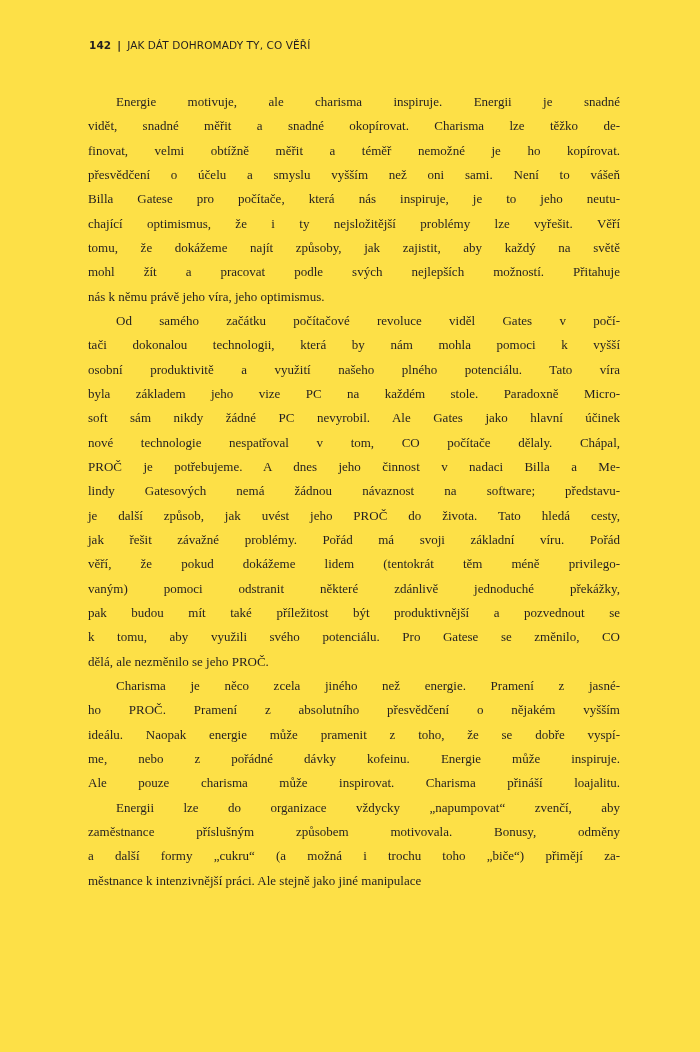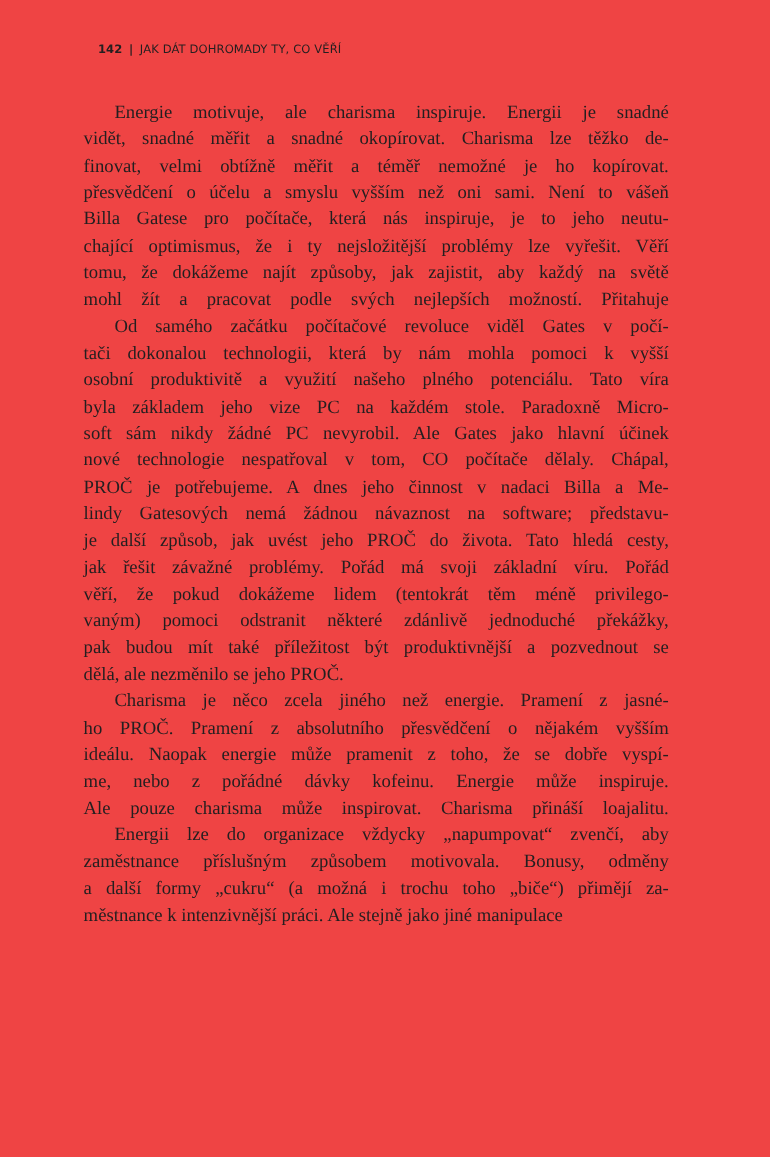--- a/index.html
+++ b/index.html
@@ -4,7 +4,7 @@
 <style>
   html, body { margin: 0; padding: 0; background: #ffffff; }
   body { width: 700px; height: 1052px; position: relative; overflow: hidden; }
-  .page { position: absolute; left: 0; top: 0; width: 700px; height: 1052px; background: #ef4444; }
+  .page { position: absolute; left: 0; top: 0; width: 700px; height: 1052px; background: #fde047; }
   .running-head {
     position: absolute; left: 89px; top: 39px;
     font-family: "DejaVu Sans", sans-serif; font-size: 10.5px; color: #231f20;

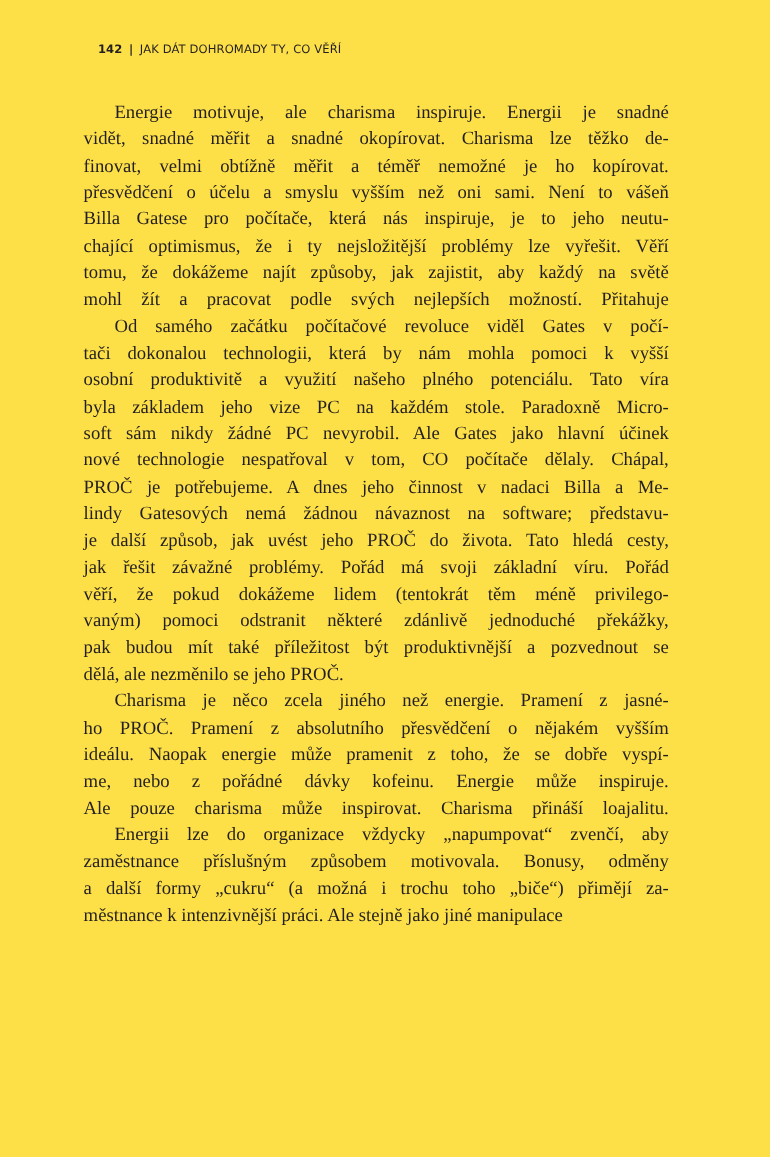--- a/index.html
+++ b/index.html
@@ -14,9 +14,9 @@
   .running-head .sep { font-weight: bold; margin: 0 6px; }
   .running-head .title { font-weight: normal; }
   .body-text {
-    position: absolute; left: 76px; top: 90px; width: 532px;
+    position: absolute; left: 88px; top: 90px; width: 532px;
     font-family: "Liberation Serif", "DejaVu Serif", serif;
-    font-size: 17px; color: #231f20;
+    font-size: 13px; color: #231f20;
   }
   .line {
     display: block; height: 24.33px; line-height: 24.33px;

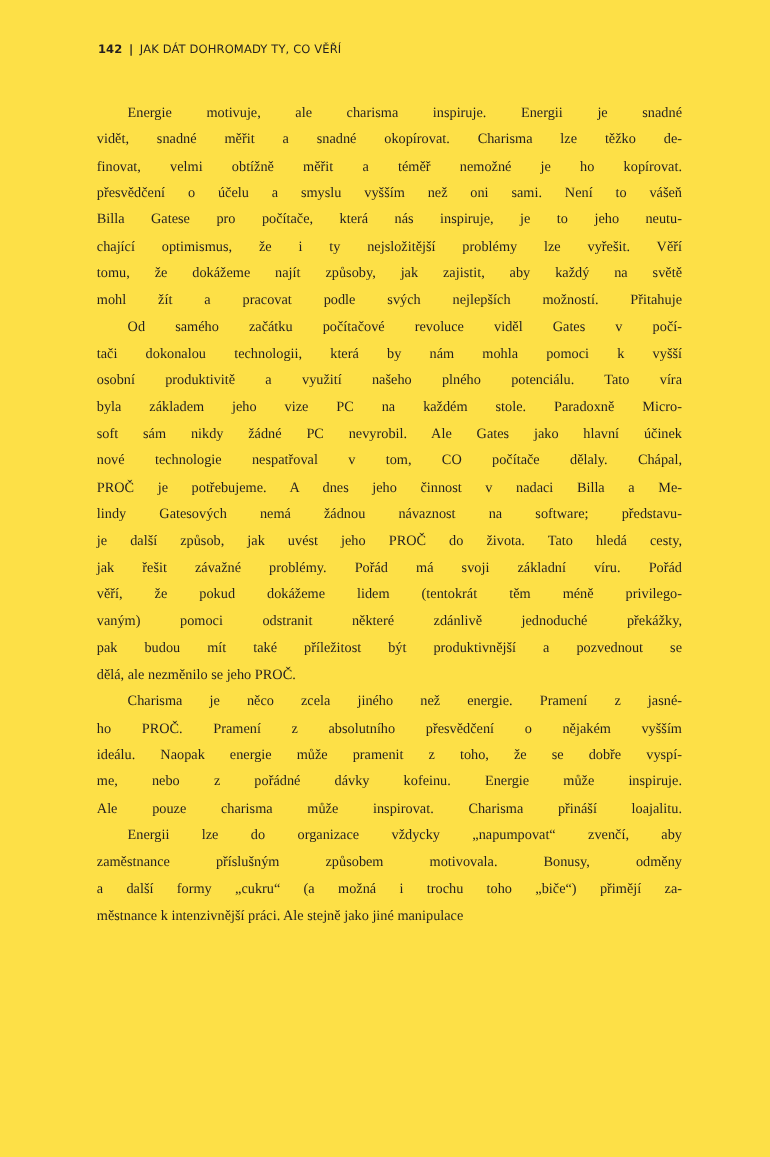--- a/index.html
+++ b/index.html
@@ -44,6 +44,7 @@
         <span class="line">chající optimismus, že i ty nejsložitější problémy lze vyřešit. Věří</span>
         <span class="line">tomu, že dokážeme najít způsoby, jak zajistit, aby každý na světě</span>
         <span class="line">mohl žít a pracovat podle svých nejlepších možností. Přitahuje</span>
+        <span class="line last">nás k němu právě jeho víra, jeho optimismus.</span>
       </div>
       <div>
         <span class="line indent">Od samého začátku počítačové revoluce viděl Gates v počí-</span>

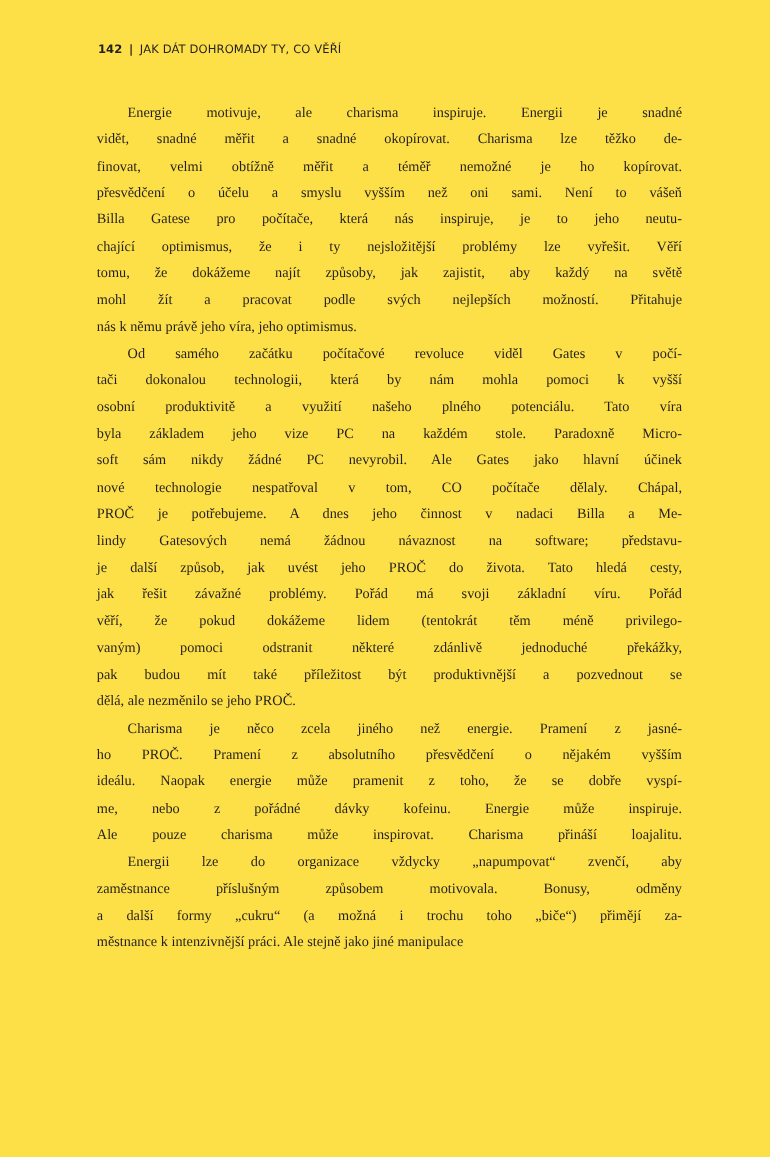--- a/index.html
+++ b/index.html
@@ -60,6 +60,7 @@
         <span class="line">věří, že pokud dokážeme lidem (tentokrát těm méně privilego-</span>
         <span class="line">vaným) pomoci odstranit některé zdánlivě jednoduché překážky,</span>
         <span class="line">pak budou mít také příležitost být produktivnější a pozvednout se</span>
+        <span class="line">k tomu, aby využili svého potenciálu. Pro Gatese se změnilo, CO</span>
         <span class="line last">dělá, ale nezměnilo se jeho PROČ.</span>
       </div>
       <div>

